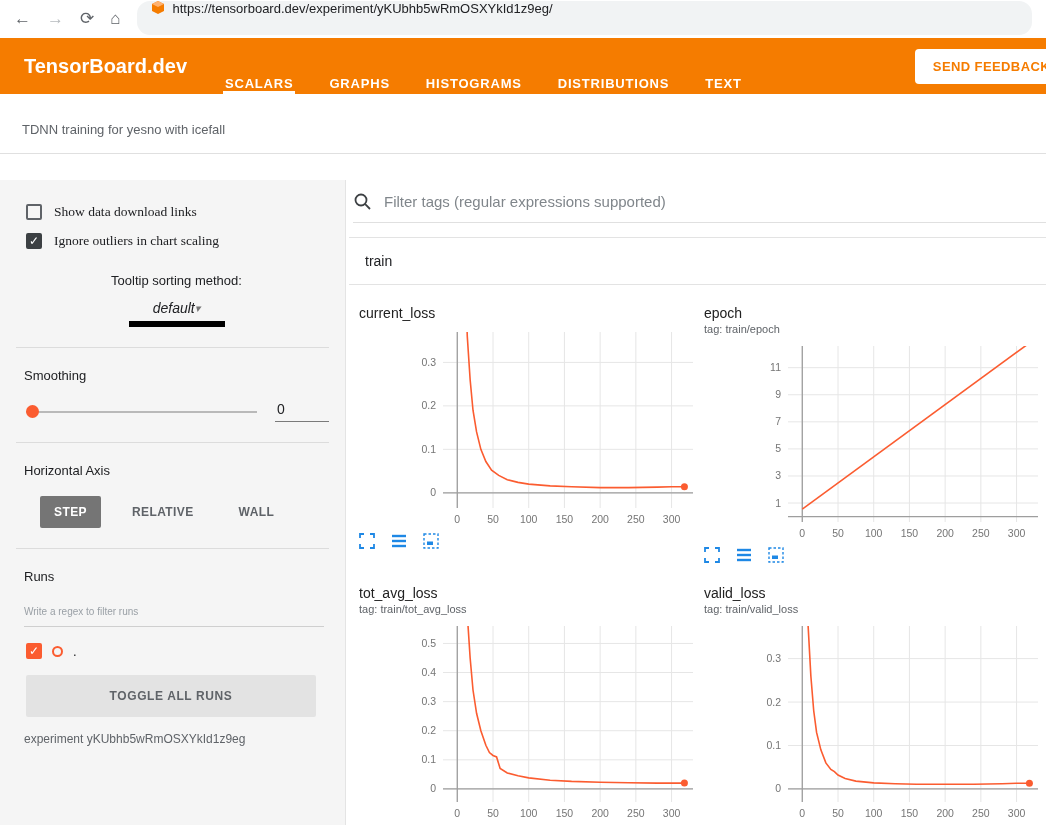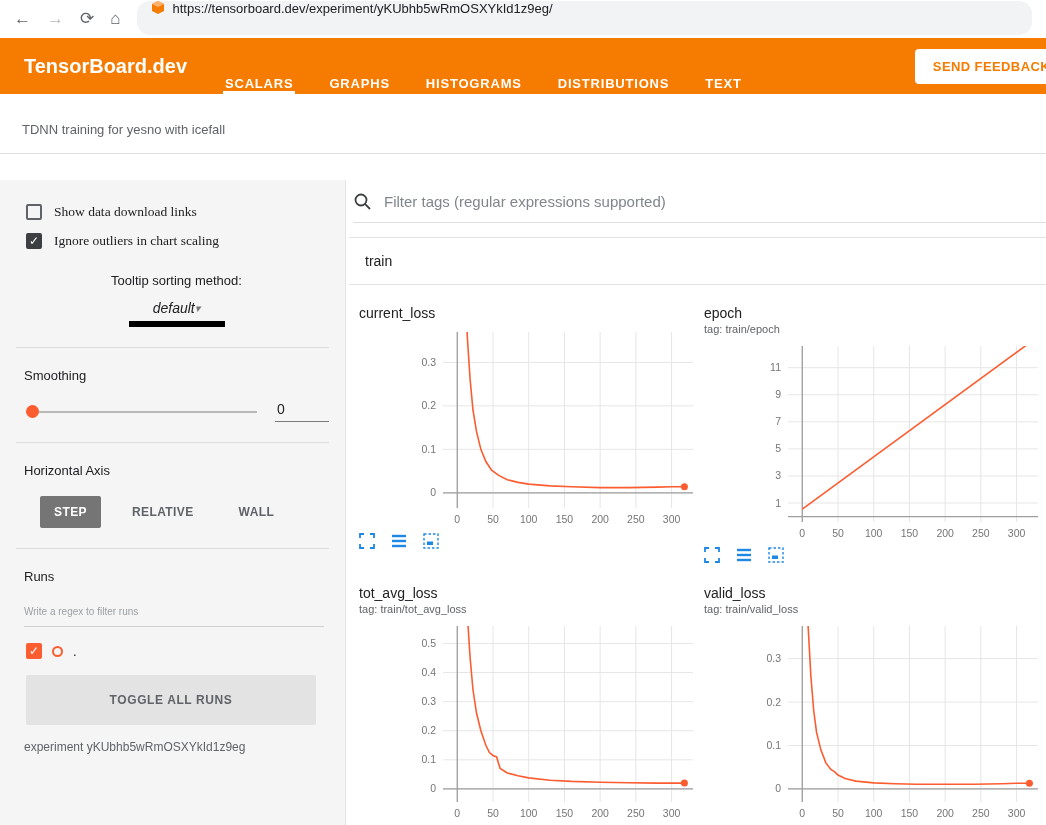--- a/index.html
+++ b/index.html
@@ -49,7 +49,7 @@
   .runs-filter::placeholder { color:#9aa0a6; }
   .run-row { display:flex; align-items:center; gap:10px; margin:16px 0 0 10px; font-size:13px; color:#202124; }
   .ring { width:11px; height:11px; border:2px solid var(--run); border-radius:50%; }
-  .toggle-all { display:block; width:290px; height:50px; margin:16px 0 0 10px; background:#e3e3e3; border:none; border-radius:2px; font-size:12px; font-weight:bold; letter-spacing:.6px; color:#5f6368; cursor:pointer; font-family:"Liberation Sans", sans-serif; }
+  .toggle-all { display:block; width:290px; height:42px; margin:16px 0 0 10px; background:#e3e3e3; border:none; border-radius:2px; font-size:12px; font-weight:bold; letter-spacing:.6px; color:#5f6368; cursor:pointer; font-family:"Liberation Sans", sans-serif; }
   .exp-label { margin:15px 0 0 8px; font-size:12px; color:#5f6368; }
 
   

